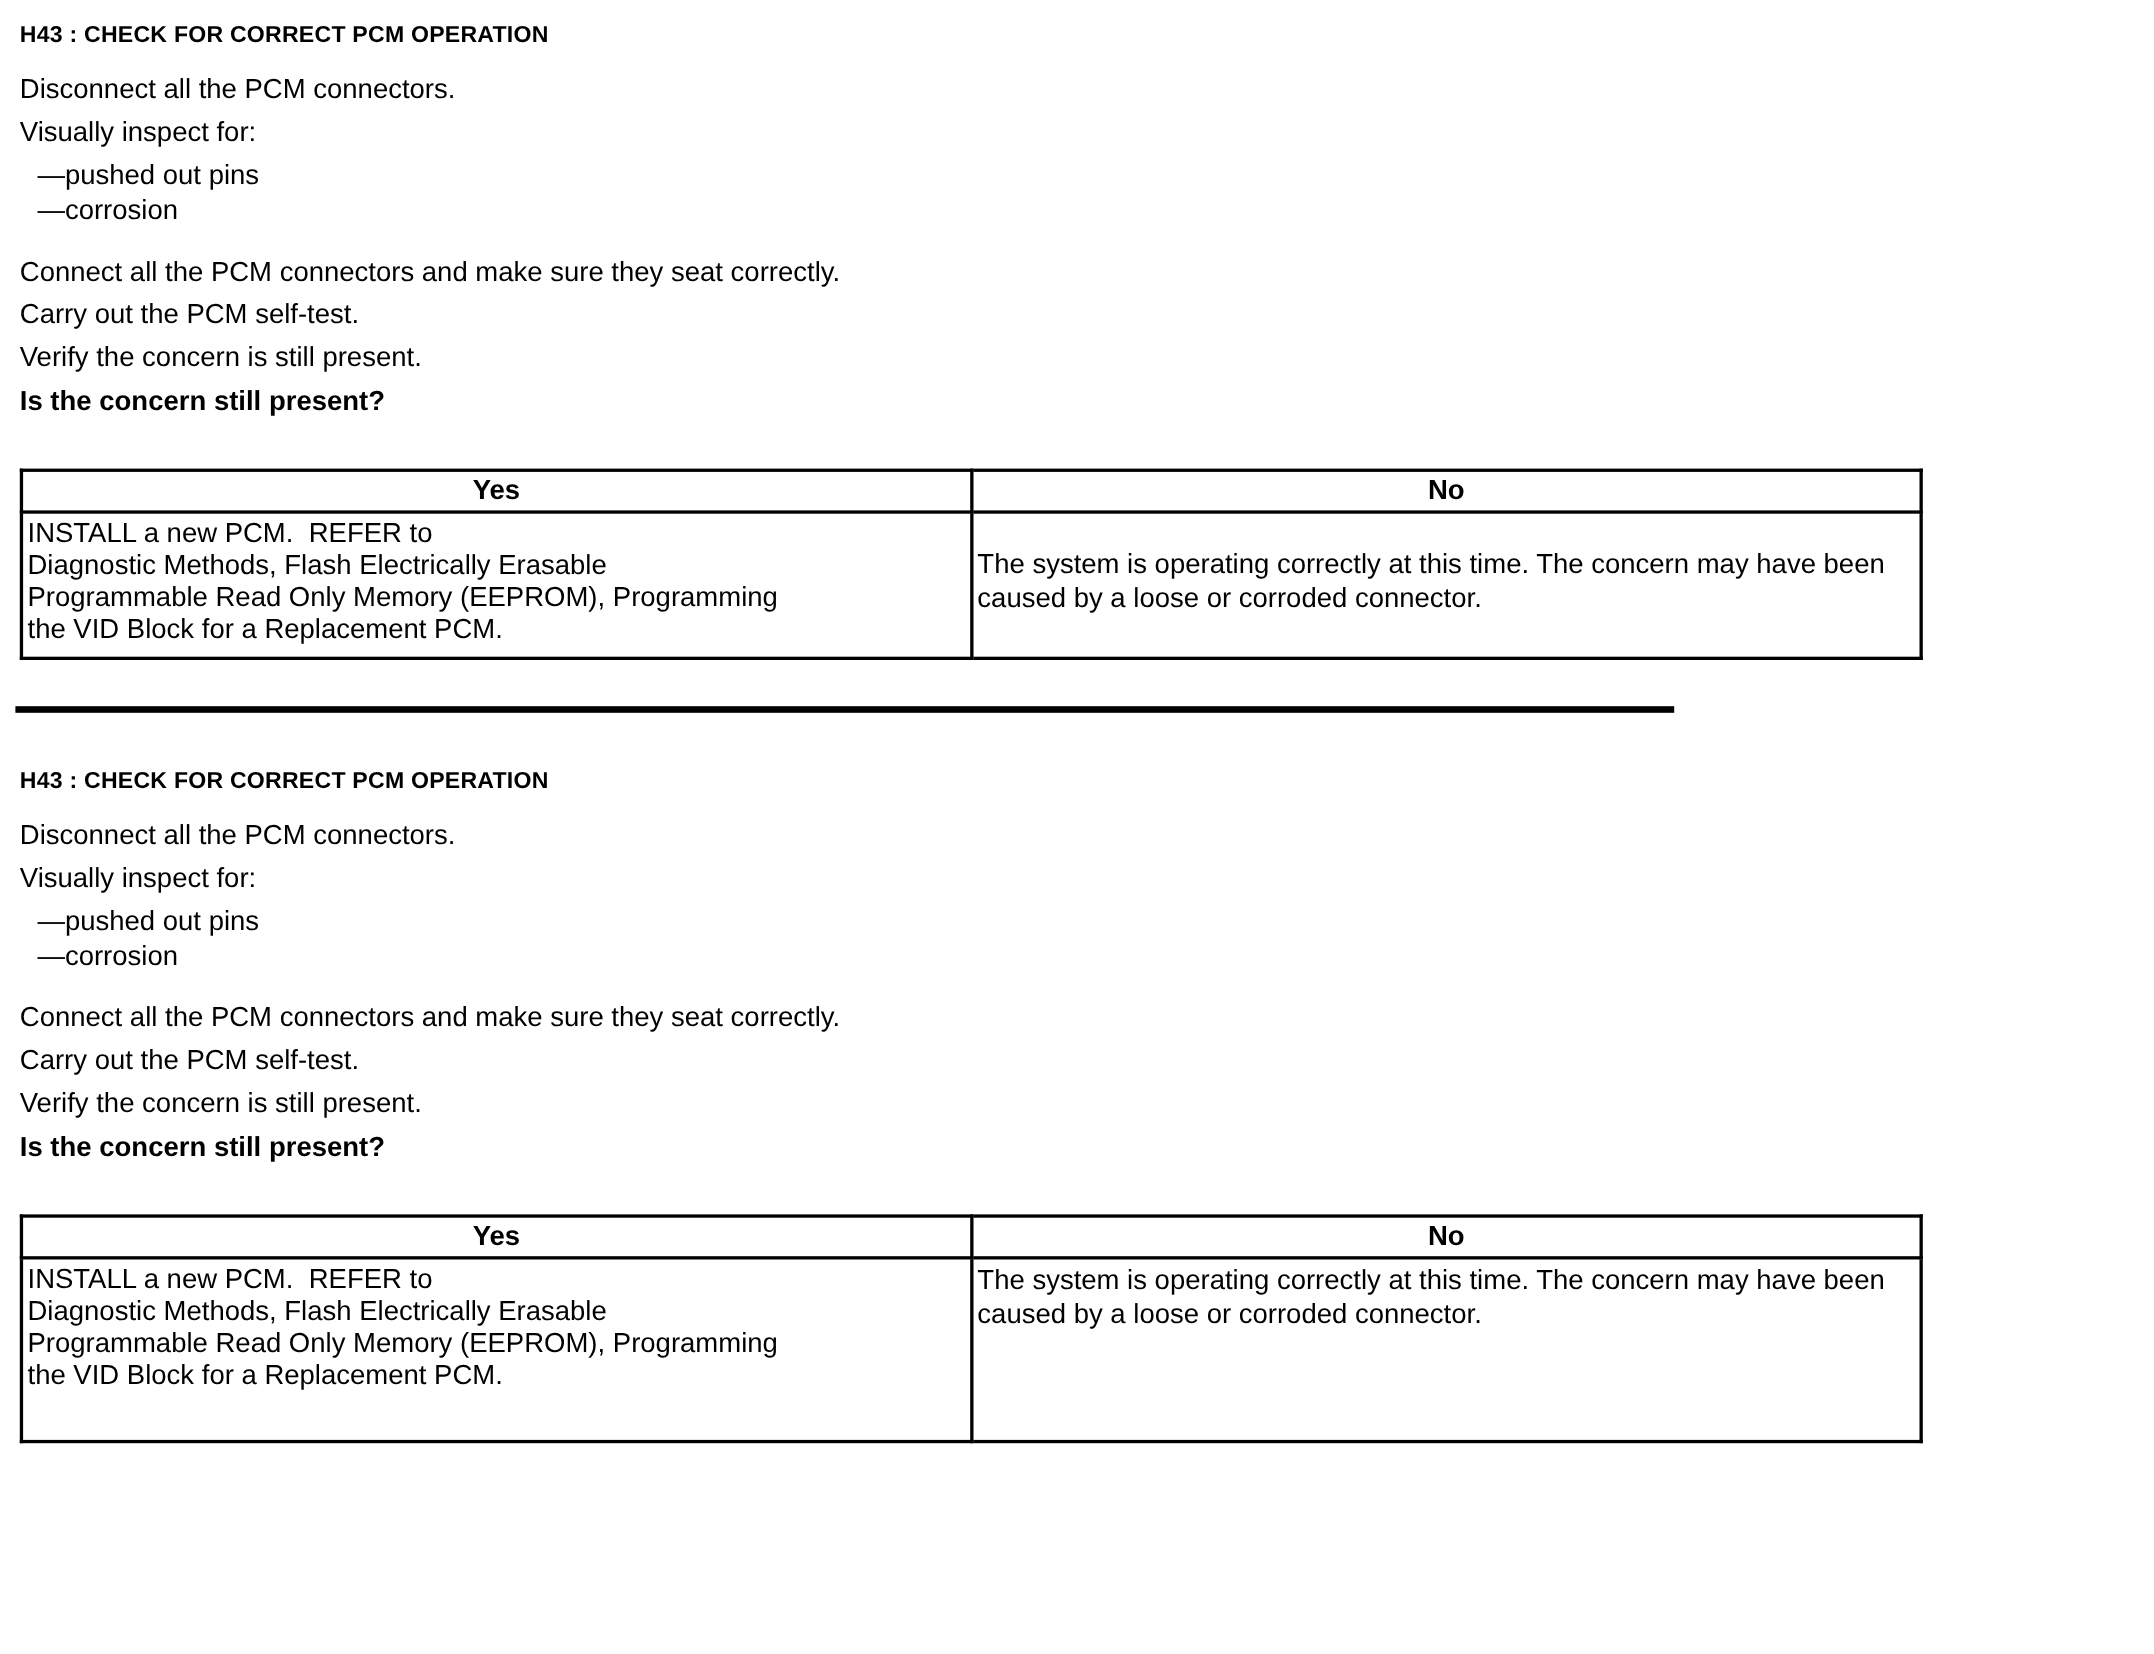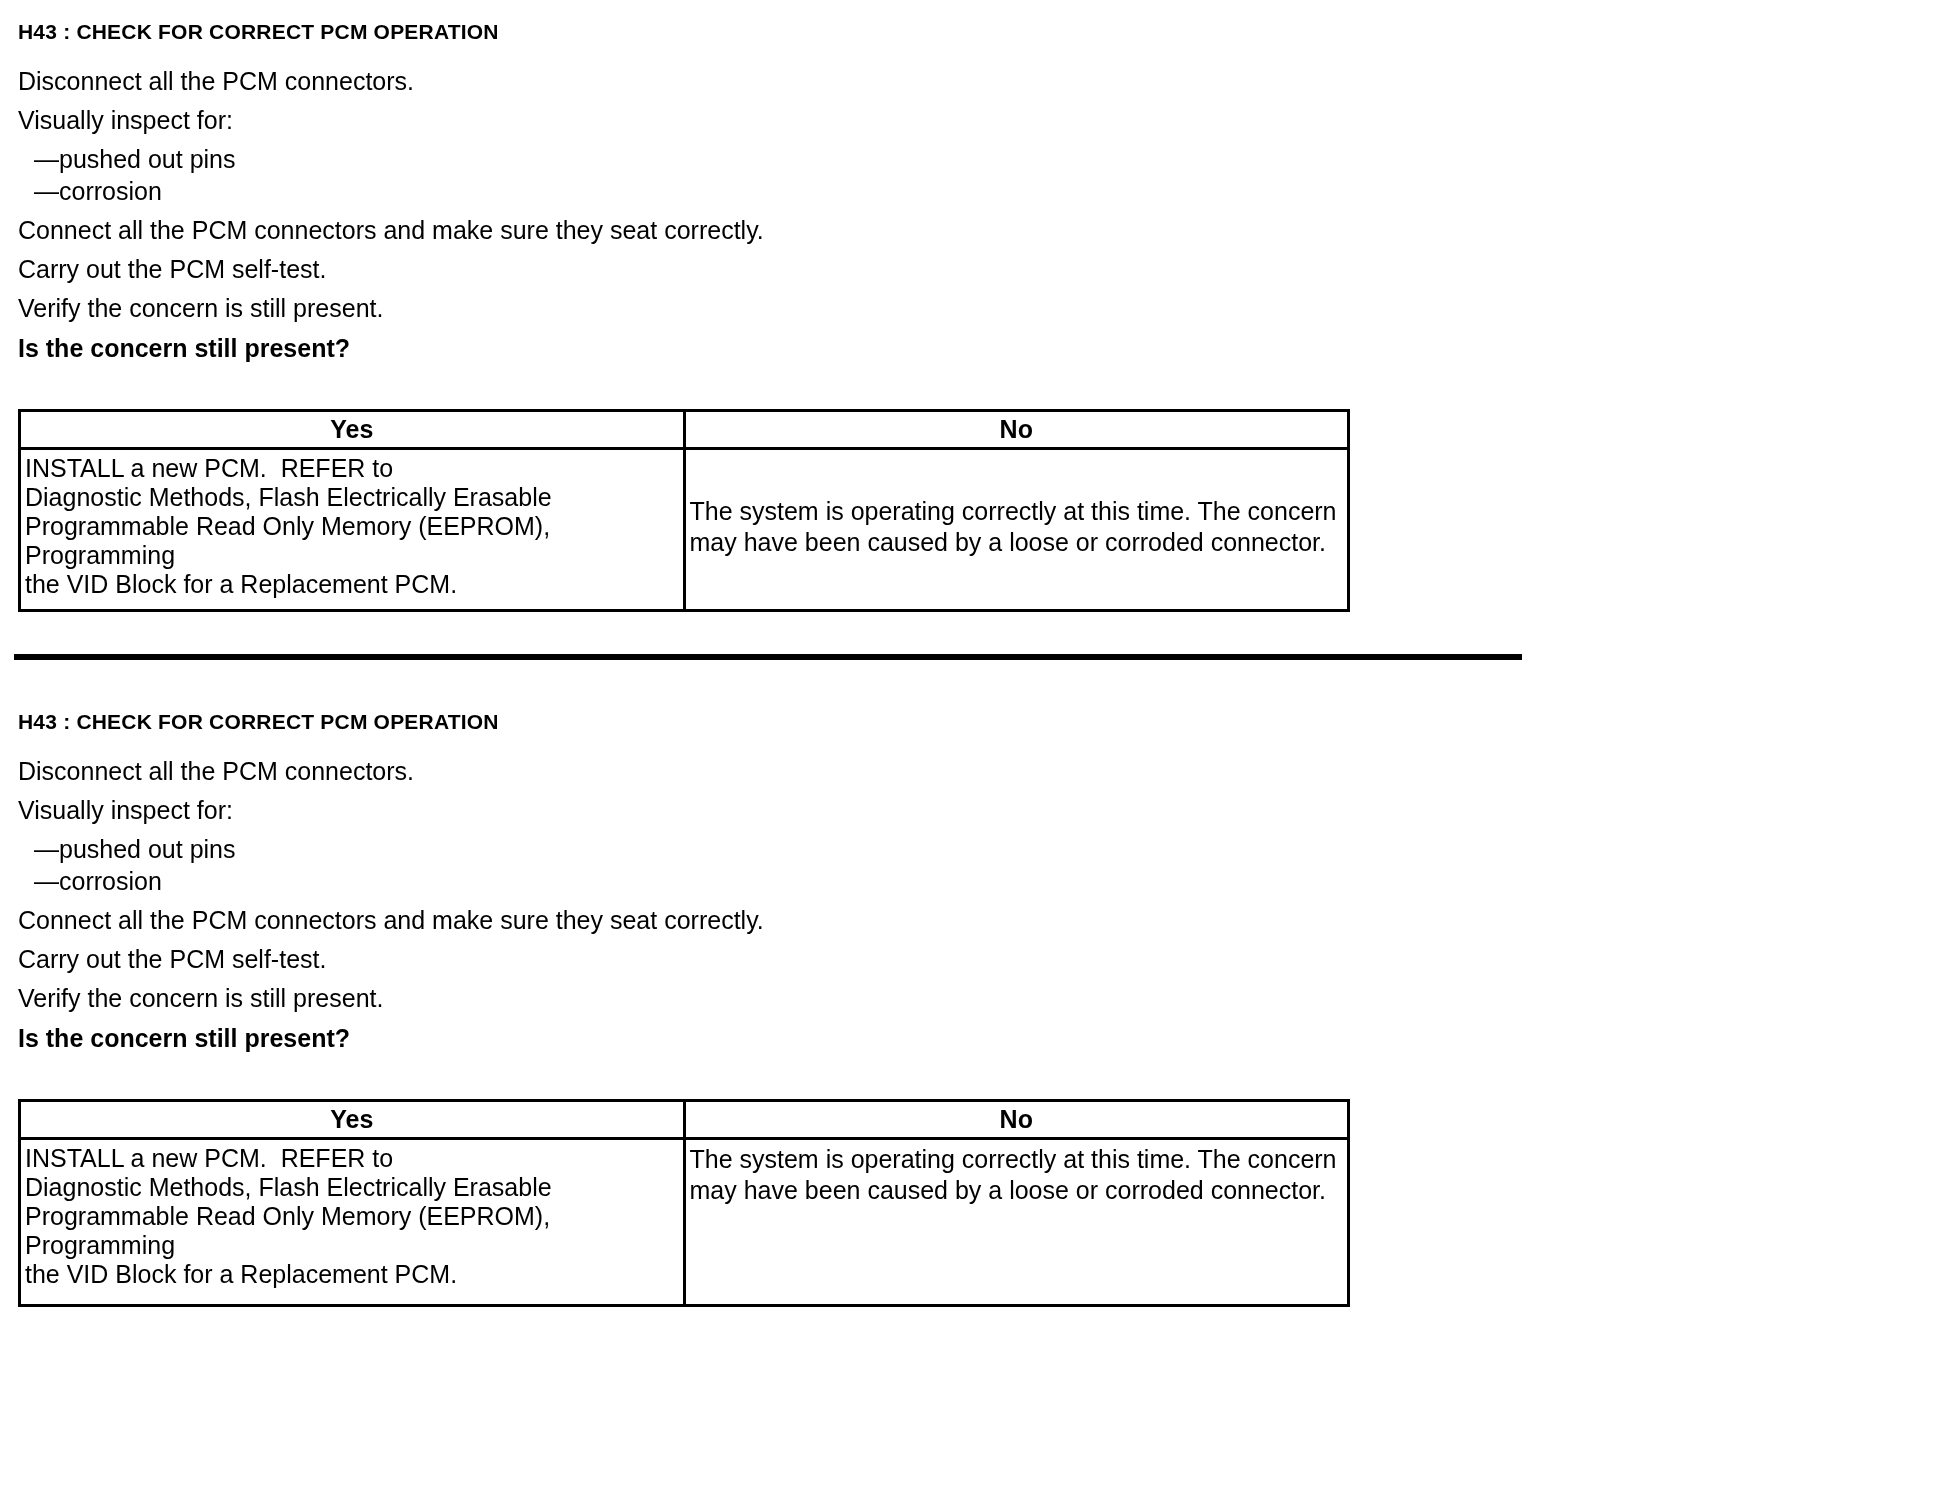--- a/index.html
+++ b/index.html
@@ -33,7 +33,7 @@
     margin-bottom: 2px;
   }
   .step.after-bullets {
-    margin-top: 9px;
+    margin-top: 26px;
   }
   .step.question {
     font-weight: bold;

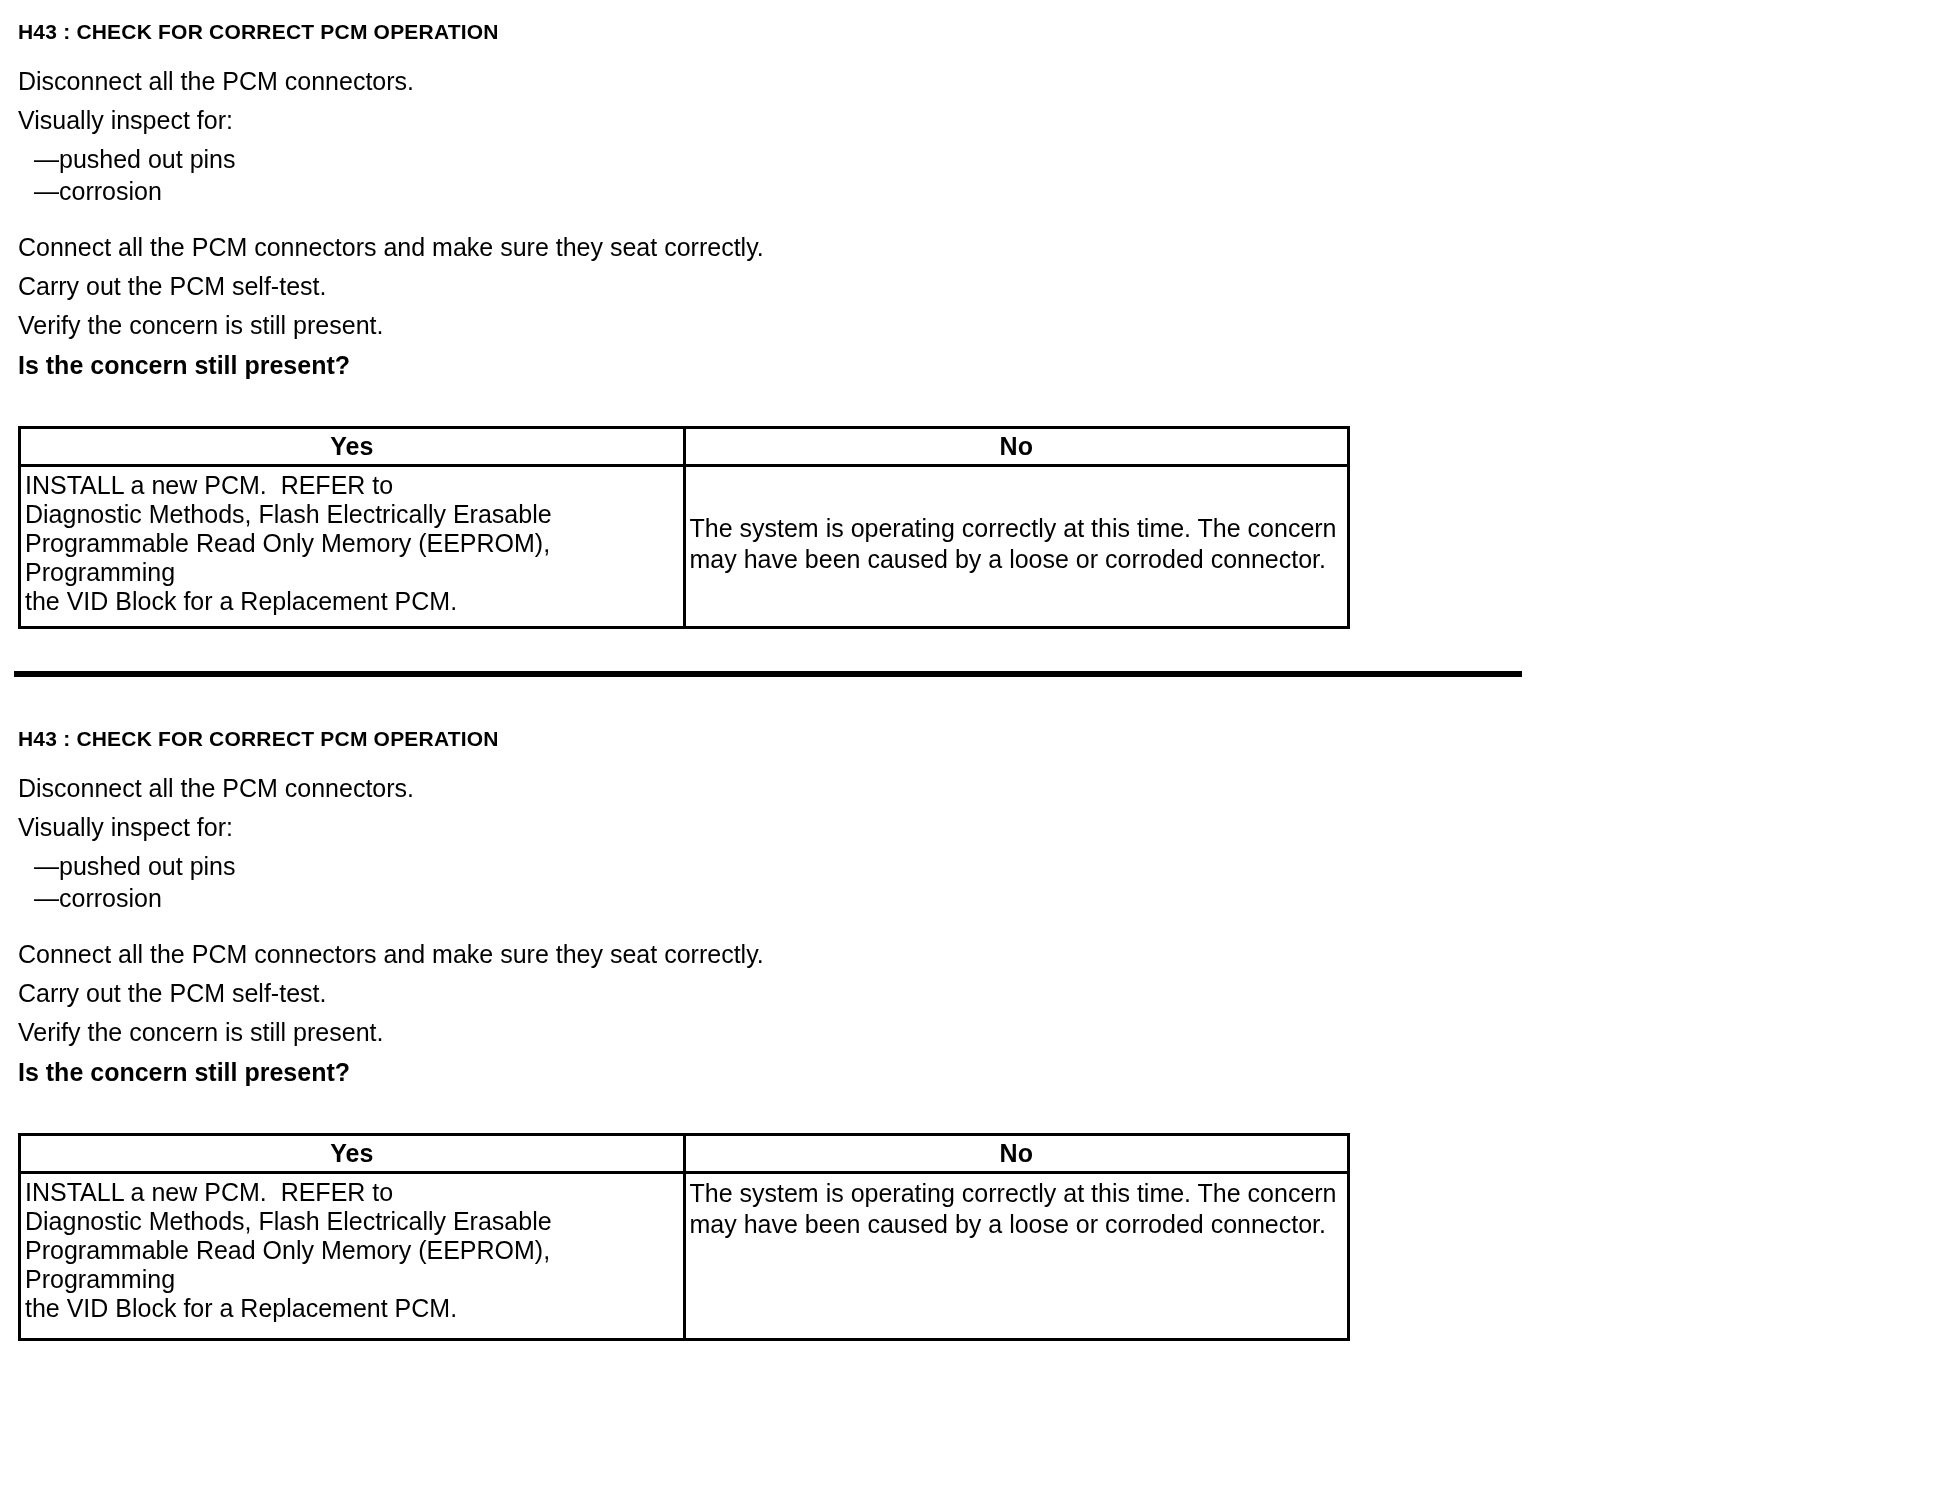--- a/index.html
+++ b/index.html
@@ -41,7 +41,7 @@
   }
   table.result-table {
     border-collapse: collapse;
-    width: 1332px;
+    width: 1730px;
     margin-top: 46px;
     table-layout: fixed;
   }

